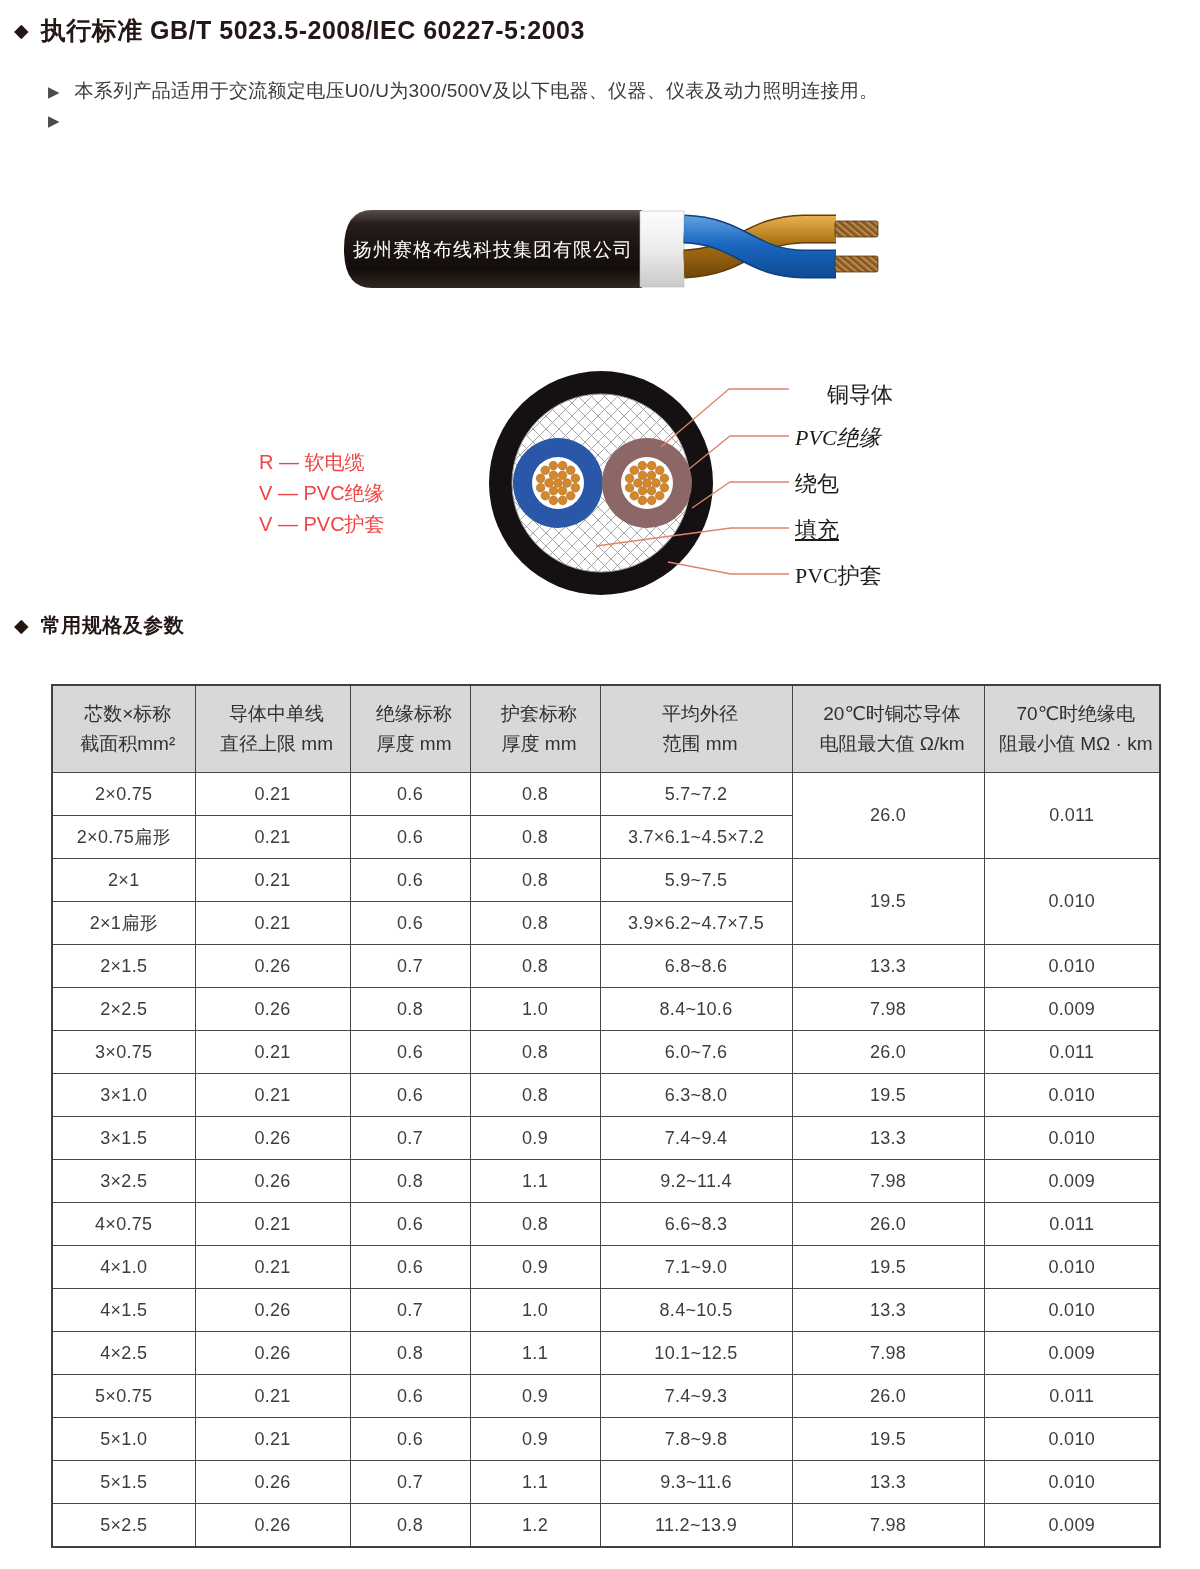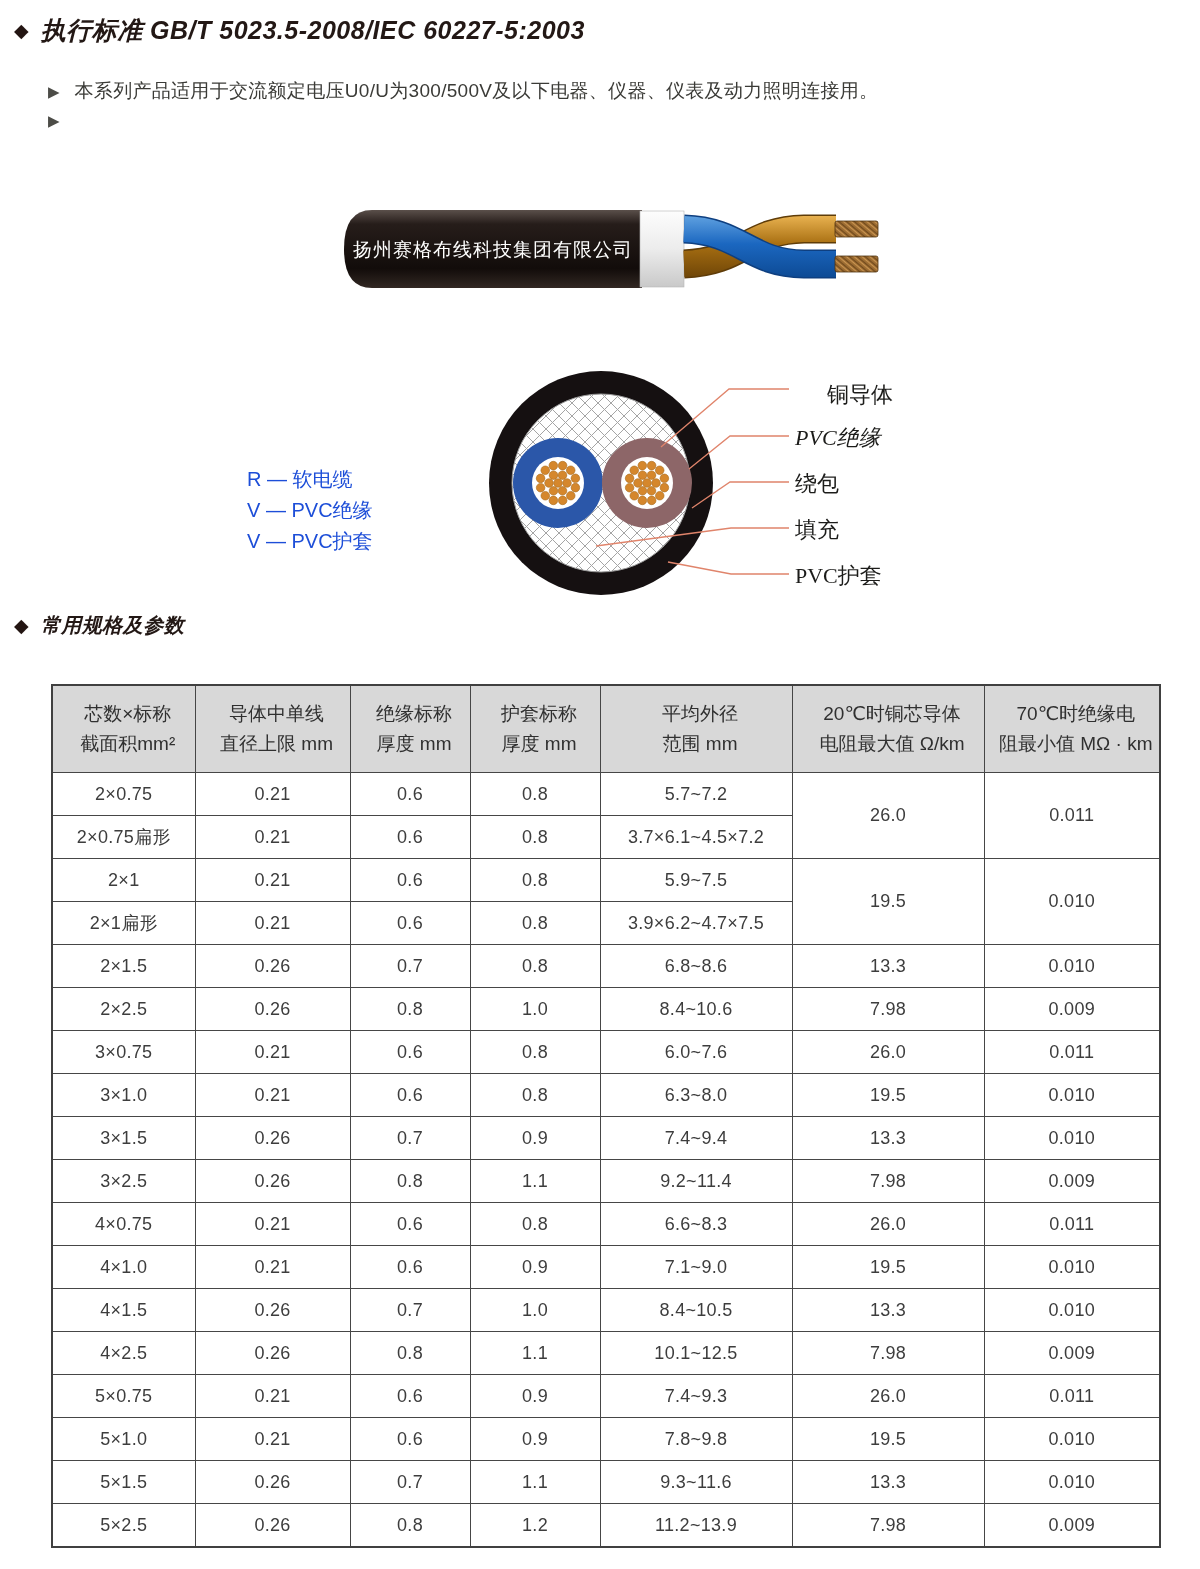--- a/index.html
+++ b/index.html
@@ -9,7 +9,7 @@
   
   .sec-head{position:absolute;display:flex;align-items:center;gap:12px;}
   .sec-head .diamond{font-size:19px;color:#231512;line-height:1;}
-  .sec-head .txt{font-size:25px;font-weight:bold;color:#231815;letter-spacing:0.5px;font-style:italic;}
+  .sec-head .txt{font-size:25px;font-weight:bold;color:#231815;letter-spacing:0.5px;}
 
   
   .bullet-line{position:absolute;left:48px;display:flex;align-items:center;gap:15px;width:1120px;}

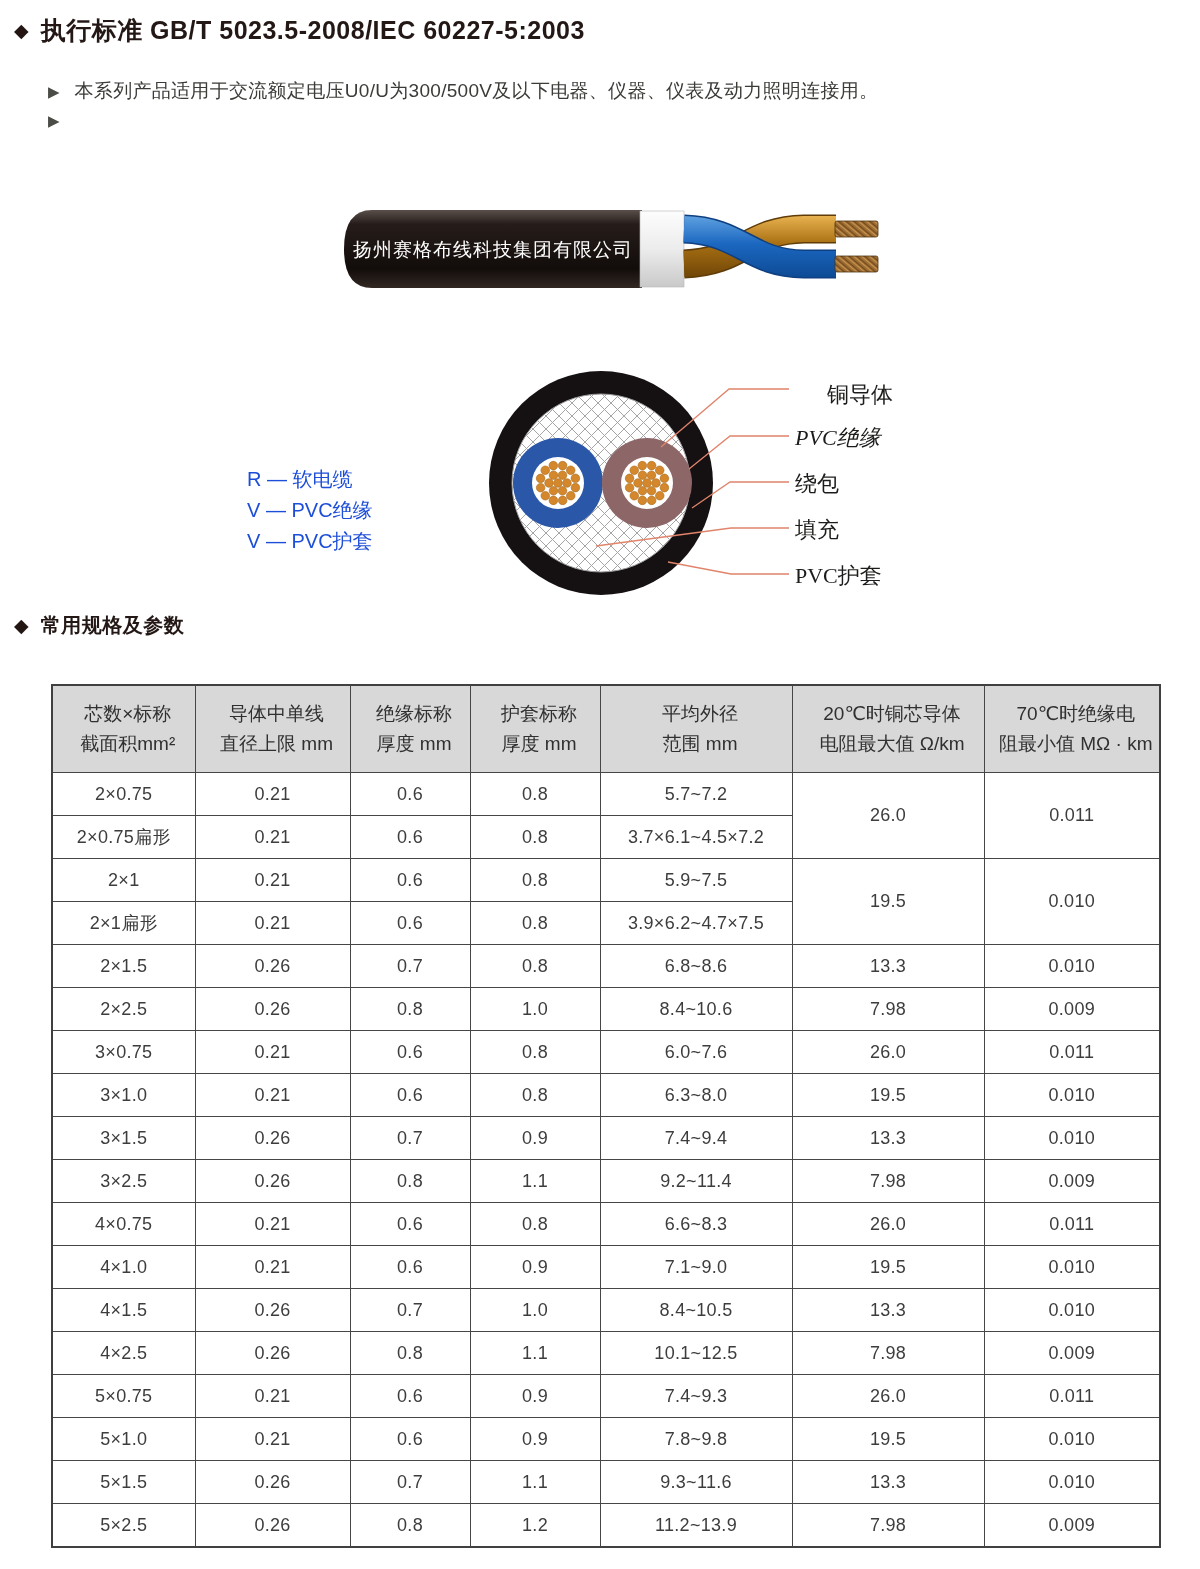--- a/index.html
+++ b/index.html
@@ -17,7 +17,7 @@
   .bullet-line .btxt{font-size:19px;color:#3b3b37;letter-spacing:0.3px;}
 
   
-  .legend{position:absolute;left:247px;top:447px;font-size:20px;color:#1d4ed8;line-height:31px;margin-top:17px;}
+  .legend{position:absolute;left:259px;top:447px;font-size:20px;color:#ef4444;line-height:31px;}
   .ds-label{position:absolute;left:795px;height:26px;font-size:22px;color:#1c1c1a;
             font-family:"Liberation Serif","DejaVu Serif",serif;white-space:nowrap;}
 

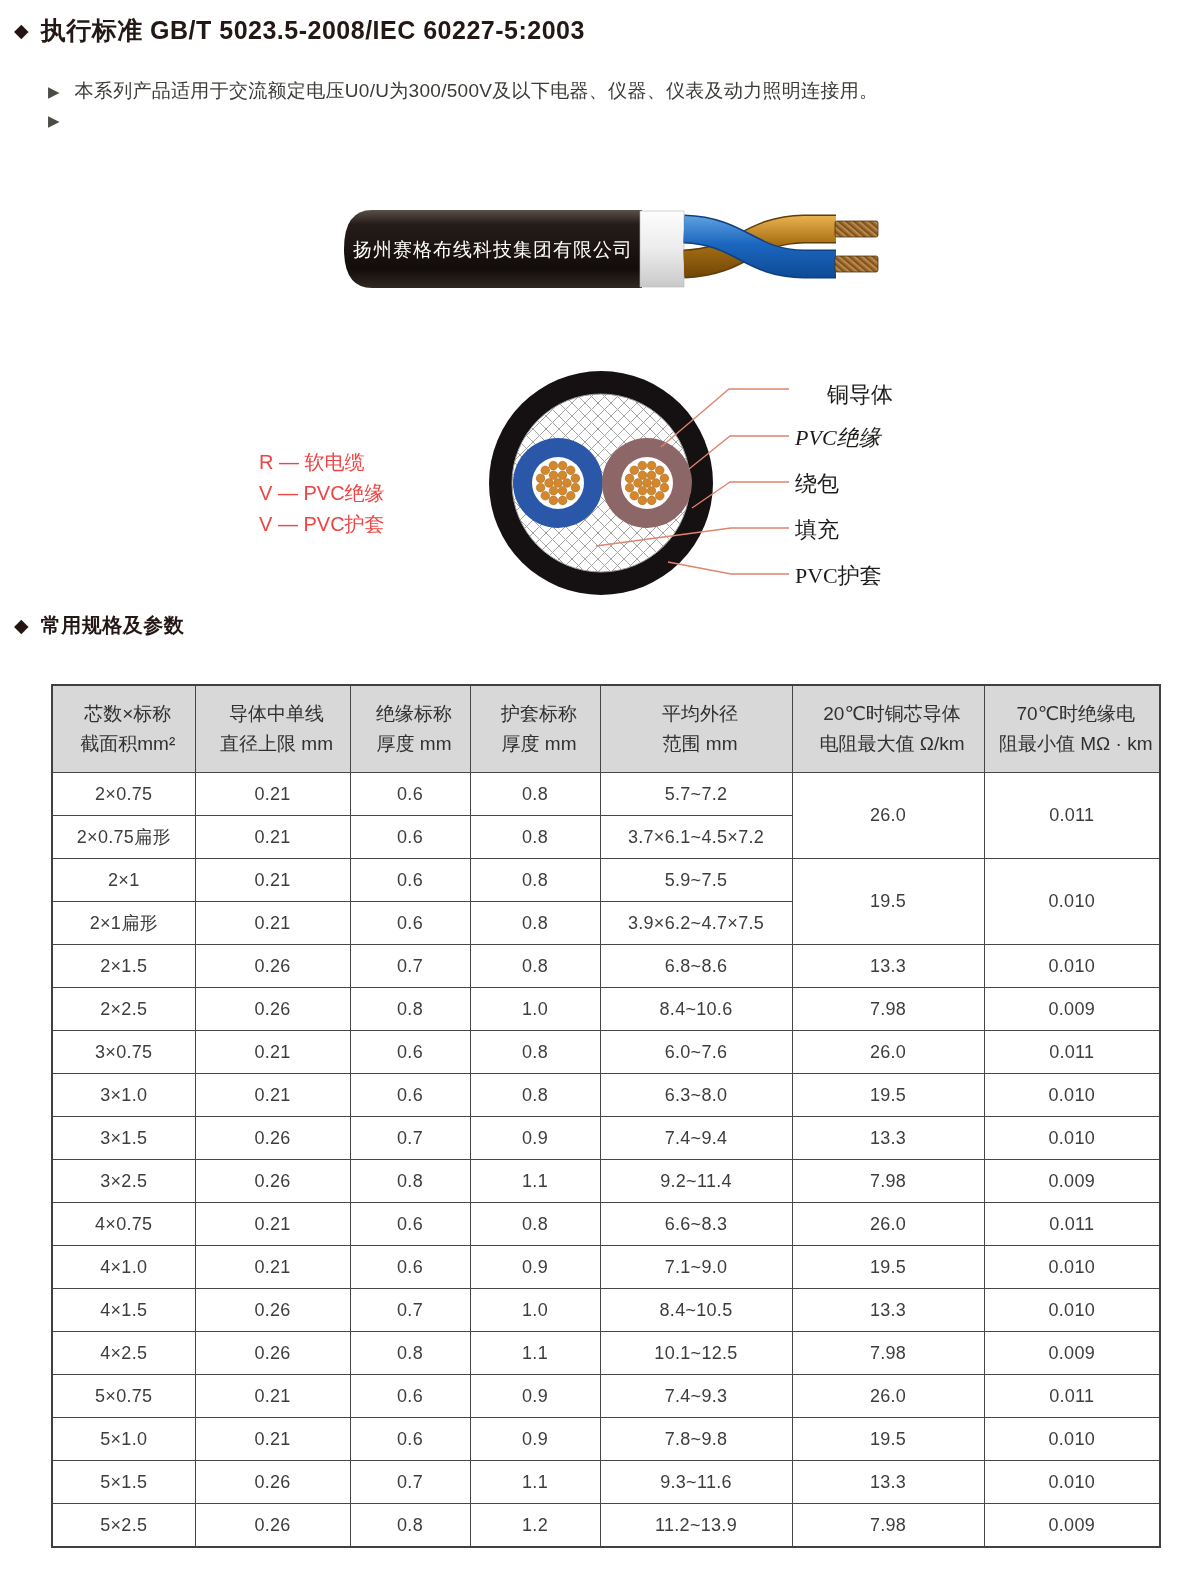--- a/index.html
+++ b/index.html
@@ -166,7 +166,7 @@
   <span class="ds-label" style="top:380px;margin-left:32px;">铜导体</span>
   <span class="ds-label" style="top:423px;font-style:italic;">PVC绝缘</span>
   <span class="ds-label" style="top:469px;">绕包</span>
-  <span class="ds-label" style="top:515px;">填充</span>
+  <span class="ds-label" style="top:515px;text-decoration:underline;">填充</span>
   <span class="ds-label" style="top:561px;">PVC护套</span>
 
   <div class="sec-head" style="left:14px;top:612px;">

